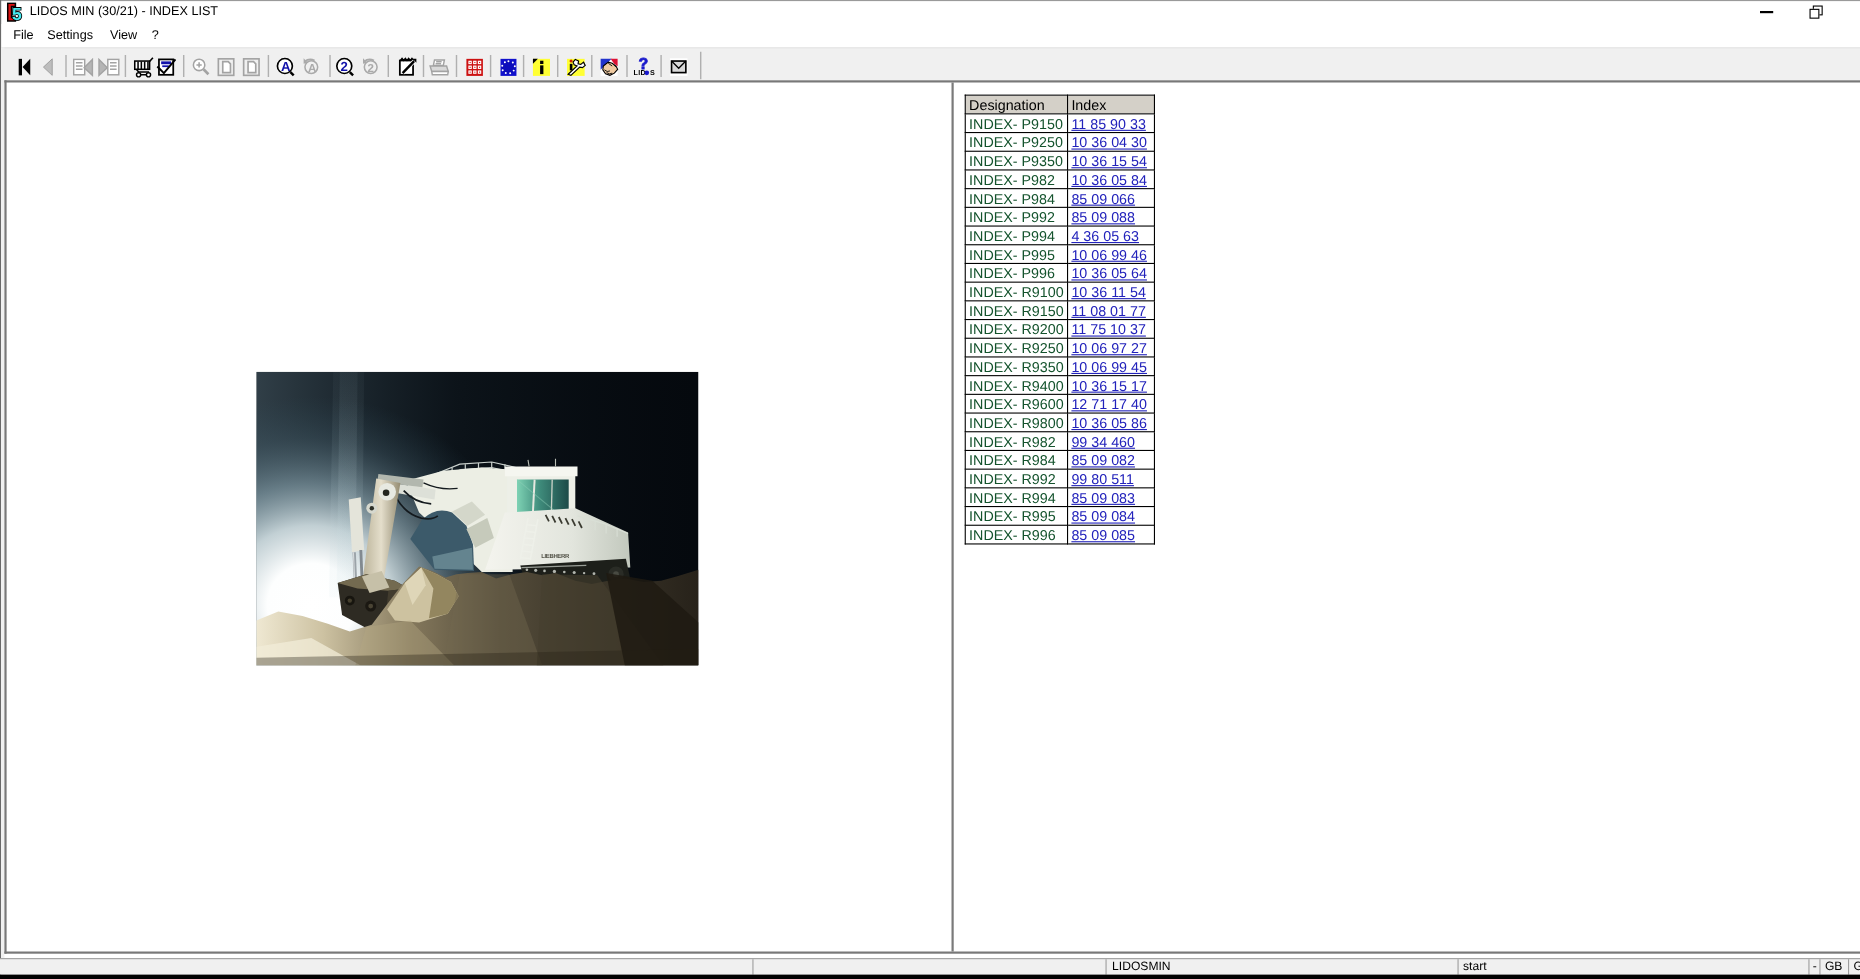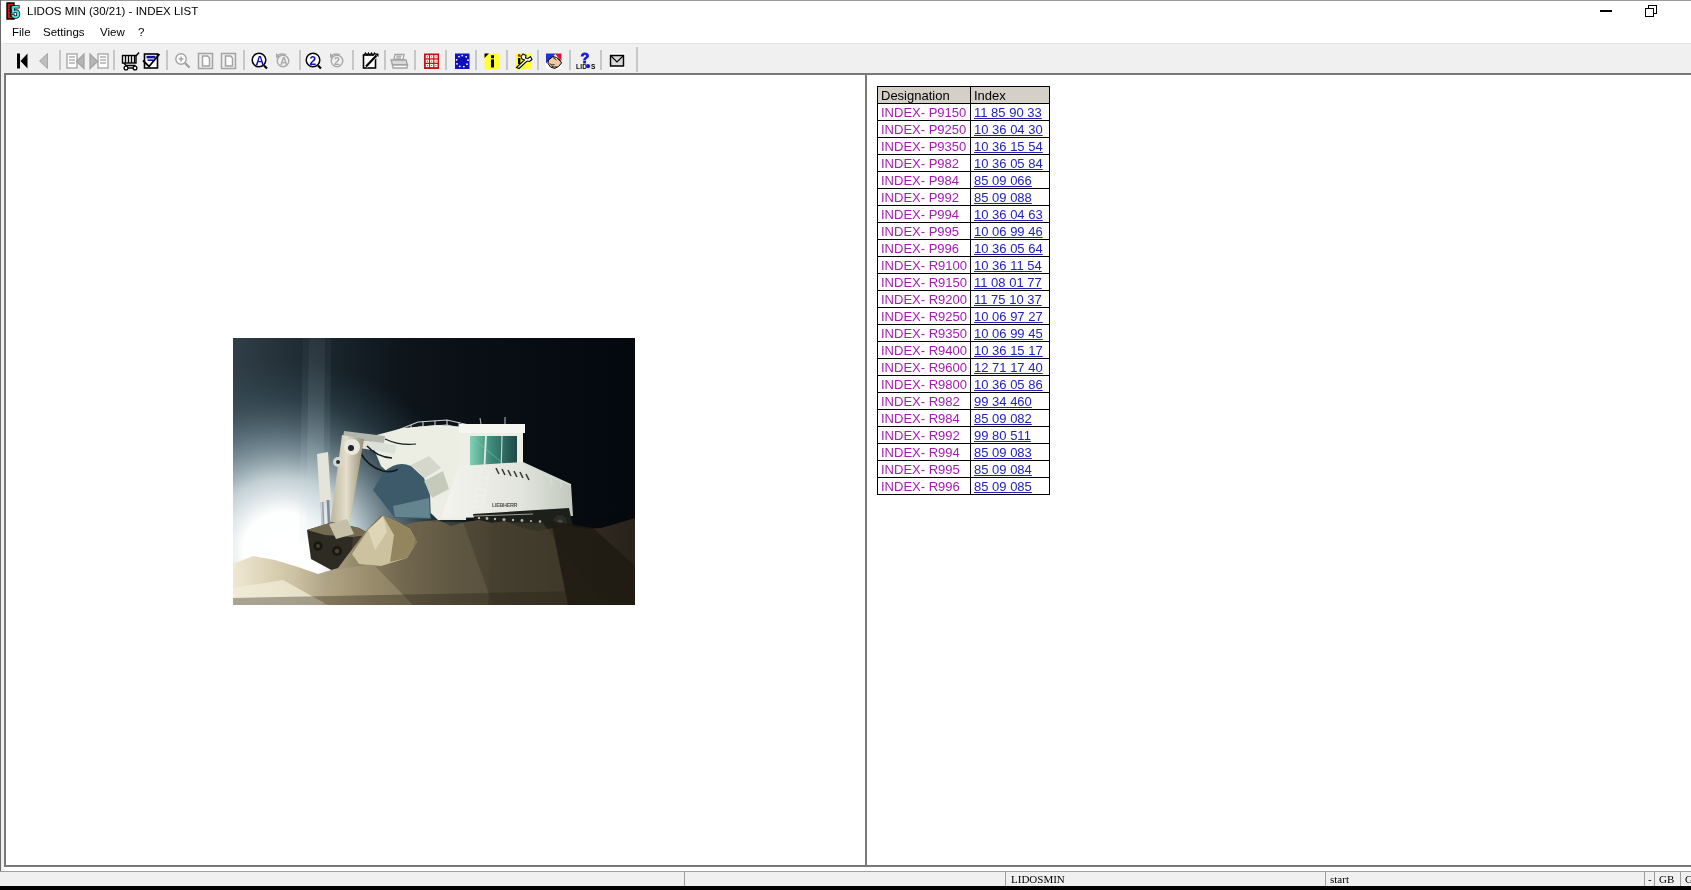--- a/index.html
+++ b/index.html
@@ -20,7 +20,7 @@
 table#idx{position:absolute;left:877px;top:86px;border-collapse:collapse;font-size:13px;table-layout:fixed;}
 table#idx td,table#idx th{border:1px solid #000;padding:0 0 0 3px;height:16px;font-weight:normal;text-align:left;overflow:hidden;white-space:nowrap;}
 table#idx th{background:#d4d0c8;}
-td.c1{width:89px;color:#a21caf;}
+td.c1{width:89px;color:#14532d;}
 td.c2,th.c2{width:75px;margin-left:20px;}
 td.c2{color:#2222bb;text-decoration:underline;}
 th.c1{width:89px;}

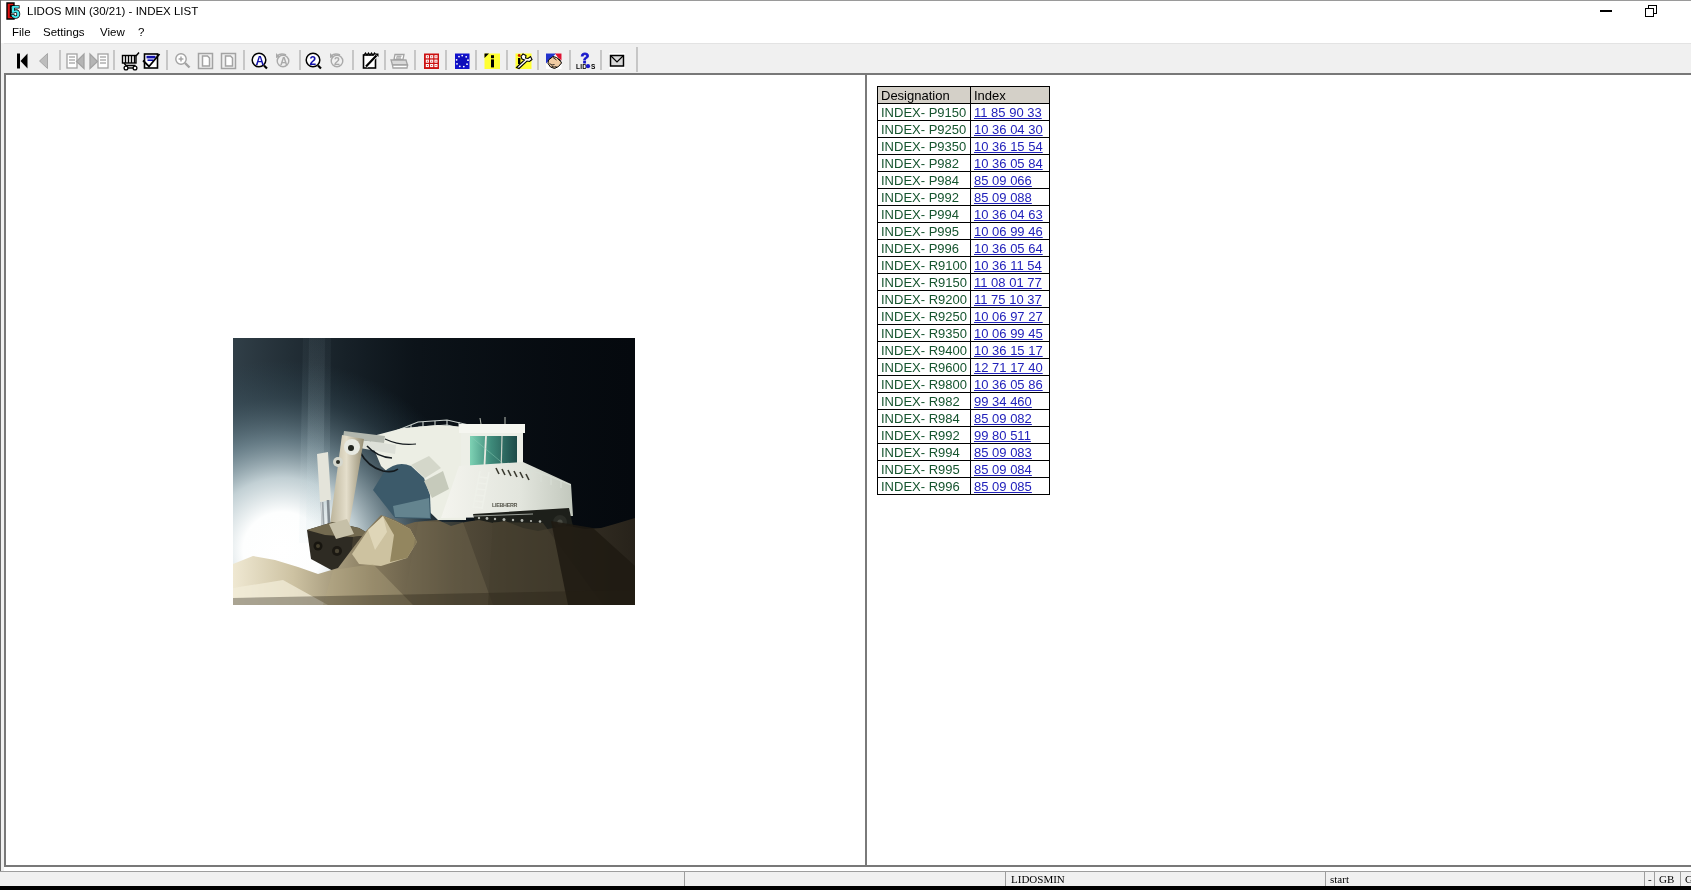--- a/index.html
+++ b/index.html
@@ -423,7 +423,7 @@
       </tr>
 <tr>
         <td class="c1">INDEX- P994</td>
-        <td class="c2">10 36 04 63</td>
+        <td class="c2">4 36 05 63</td>
       </tr>
 <tr>
         <td class="c1">INDEX- P995</td>

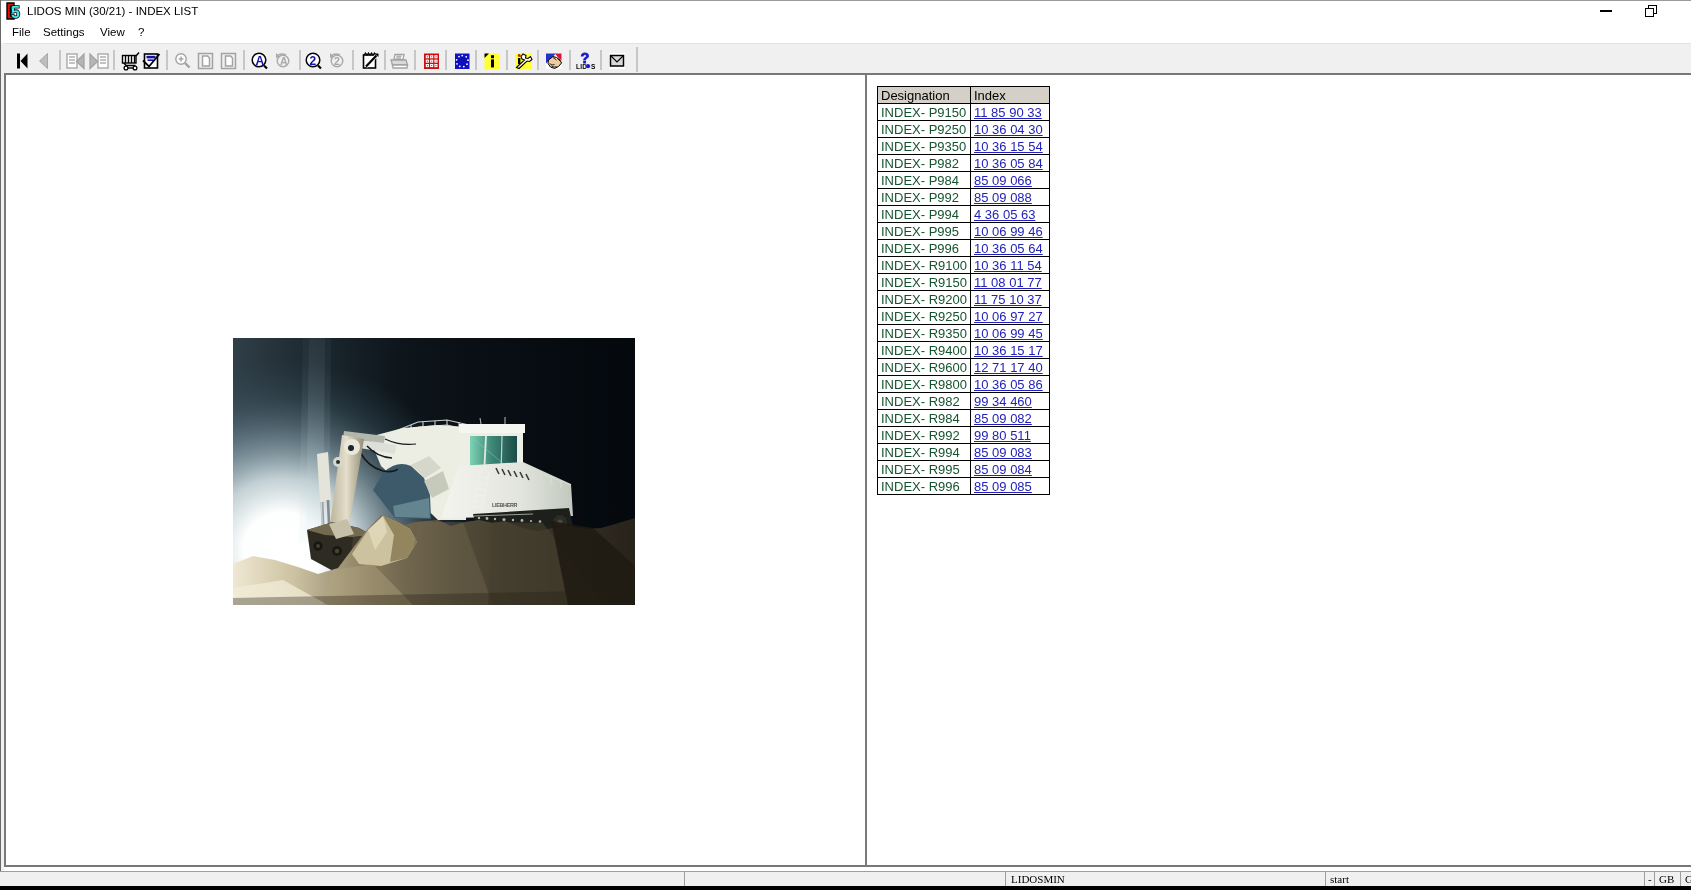--- a/index.html
+++ b/index.html
@@ -12,7 +12,7 @@
 #toolbar{left:1px;top:43px;width:1690px;height:30px;background:#f0f0f0;border-top:1px solid #e3e3e3;box-sizing:border-box;}
 #content{left:4px;top:73px;width:1687px;height:794px;background:#ffffff;border-left:2px solid #787878;border-top:2px solid #787878;border-bottom:2px solid #787878;box-sizing:border-box;}
 #divider{left:865px;top:75px;width:2px;height:790px;background:#7a7a7a;}
-#statusbar{left:0;top:871px;width:1691px;height:15px;background:#f0f0f0;border-top:1px solid #9d9d9d;box-sizing:border-box;font-family:Liberation Serif, serif;}
+#statusbar{left:0;top:871px;width:1691px;height:15px;background:#f0f0f0;border-top:1px solid #9d9d9d;box-sizing:border-box;}
 .sp{position:absolute;top:0px;height:14px;border-right:1px solid #9d9d9d;}
 .sptxt{position:absolute;top:1px;font-size:11px;color:#000;}
 #blackstrip{left:0;top:886px;width:1691px;height:4px;background:#000000;}

